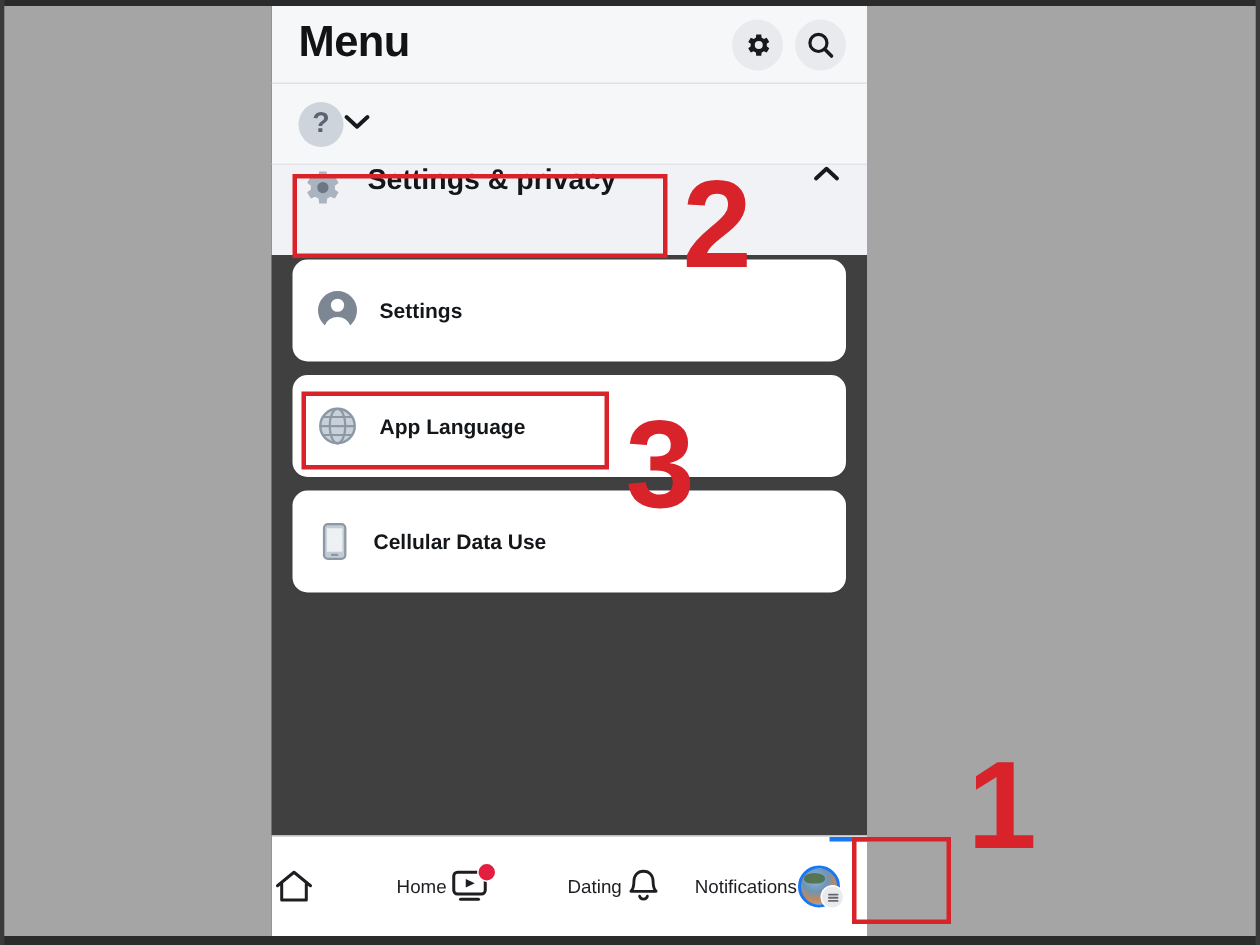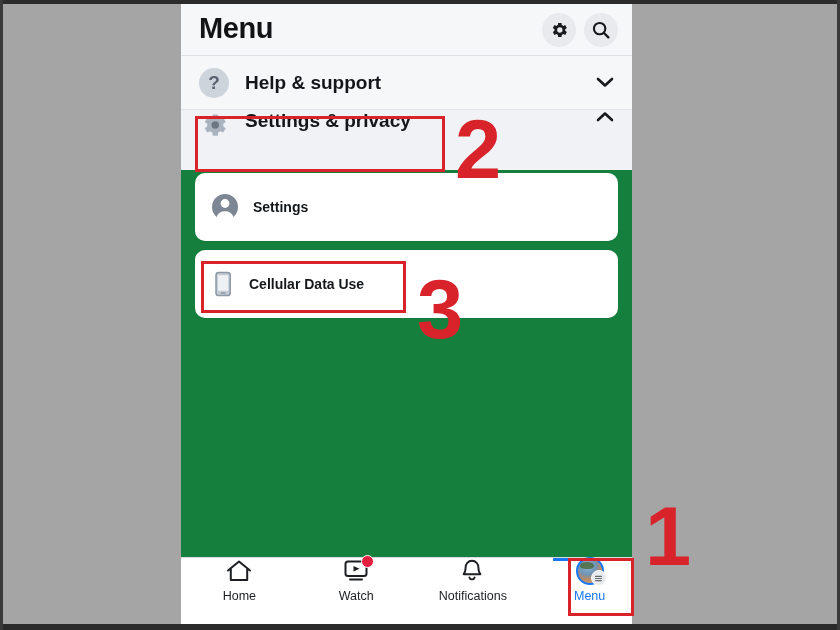--- a/index.html
+++ b/index.html
@@ -59,9 +59,9 @@
     position: absolute;
     left: 181px;
     top: 4px;
-    width: 451px;
+    width: 397px;
     height: 620px;
-    background: #15803d;
+    background: #404040;
     overflow: hidden;
   }
 

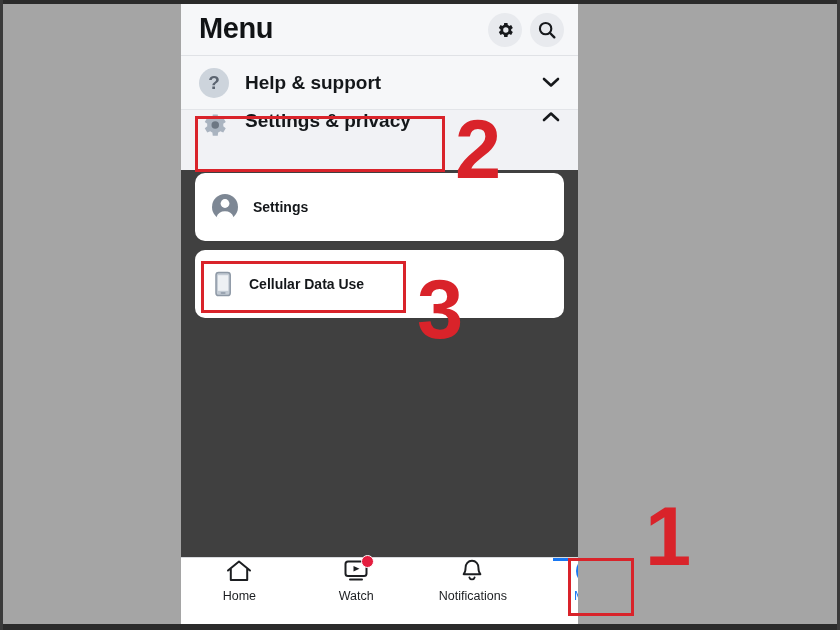--- a/index.html
+++ b/index.html
@@ -276,7 +276,6 @@
 
     <div class="help-row">
       <div class="round-icon">?</div>
-      <div class="row-label">Help &amp; support</div>
       <div class="chev">
         <svg width="18" height="12" viewBox="0 0 18 12">
             <polyline points="2,3 9,9.5 16,3" fill="none" stroke="#17191c" stroke-width="2.6" stroke-linecap="round" stroke-linejoin="round"></polyline>

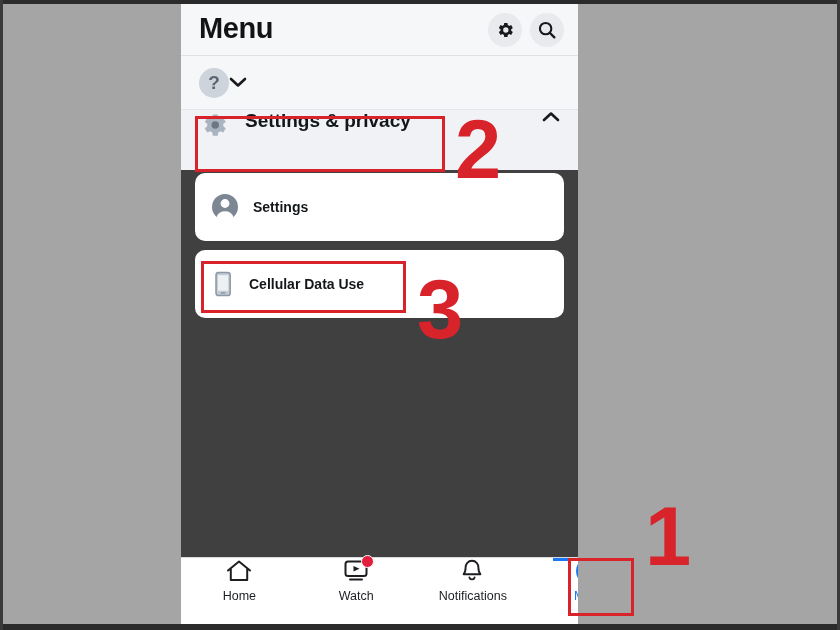--- a/index.html
+++ b/index.html
@@ -309,6 +309,16 @@
 
 
 
+      <div class="card">
+        <svg width="28" height="28" viewBox="0 0 28 28">
+          <circle cx="14" cy="14" r="11.5" fill="#c8d0d9" stroke="#8d98a5" stroke-width="1.6"></circle>
+          <ellipse cx="14" cy="14" rx="5.2" ry="11.5" fill="none" stroke="#8d98a5" stroke-width="1.5"></ellipse>
+          <line x1="2.5" y1="14" x2="25.5" y2="14" stroke="#8d98a5" stroke-width="1.5"></line>
+          <line x1="4.6" y1="8" x2="23.4" y2="8" stroke="#8d98a5" stroke-width="1.3"></line>
+          <line x1="4.6" y1="20" x2="23.4" y2="20" stroke="#8d98a5" stroke-width="1.3"></line>
+        </svg>
+        <div class="row-label">App Language</div>
+      </div>
 
       <div class="card">
         <svg width="24" height="28" viewBox="0 0 24 28">

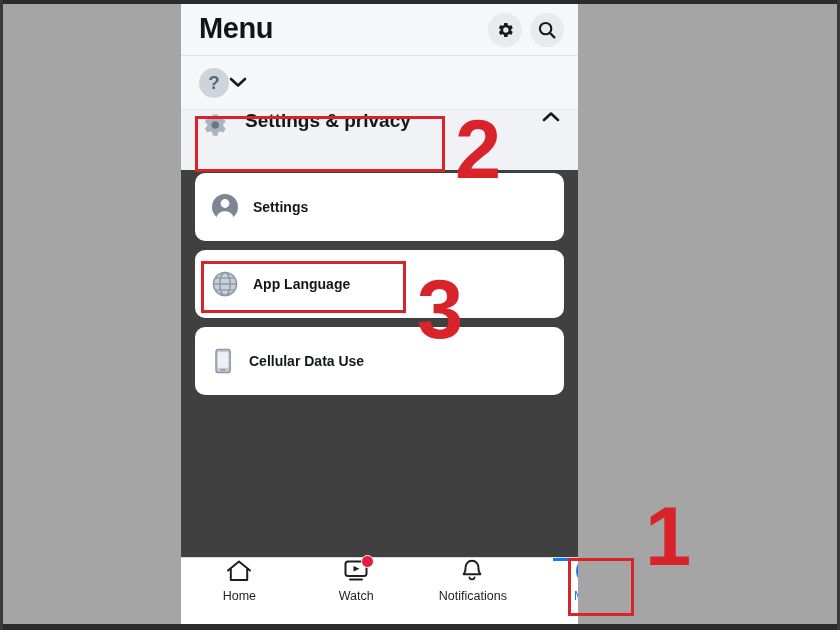--- a/index.html
+++ b/index.html
@@ -173,9 +173,9 @@
     flex: 1;
     height: 66px;
     display: flex;
-    flex-direction: column;
-    align-items: center;
-    justify-content: flex-start;
+    flex-direction: row;
+    align-items: center;
+    justify-content: space-between;
     gap: 5px;
     position: relative;
   }

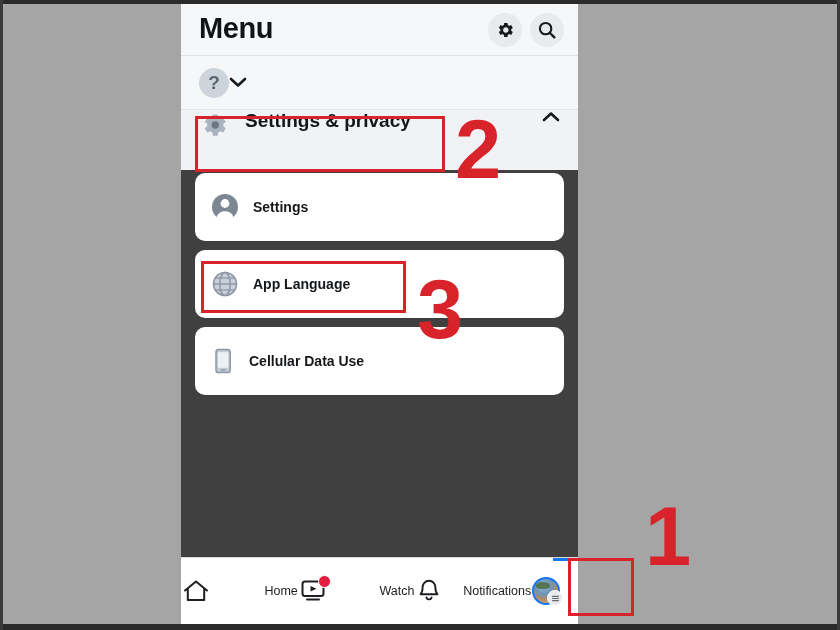--- a/index.html
+++ b/index.html
@@ -351,7 +351,7 @@
           </svg>
           <div class="dot"></div>
         </div>
-        <div class="nav-label">Watch</div>
+        <div class="nav-label">Dating</div>
       </div>
 
 

